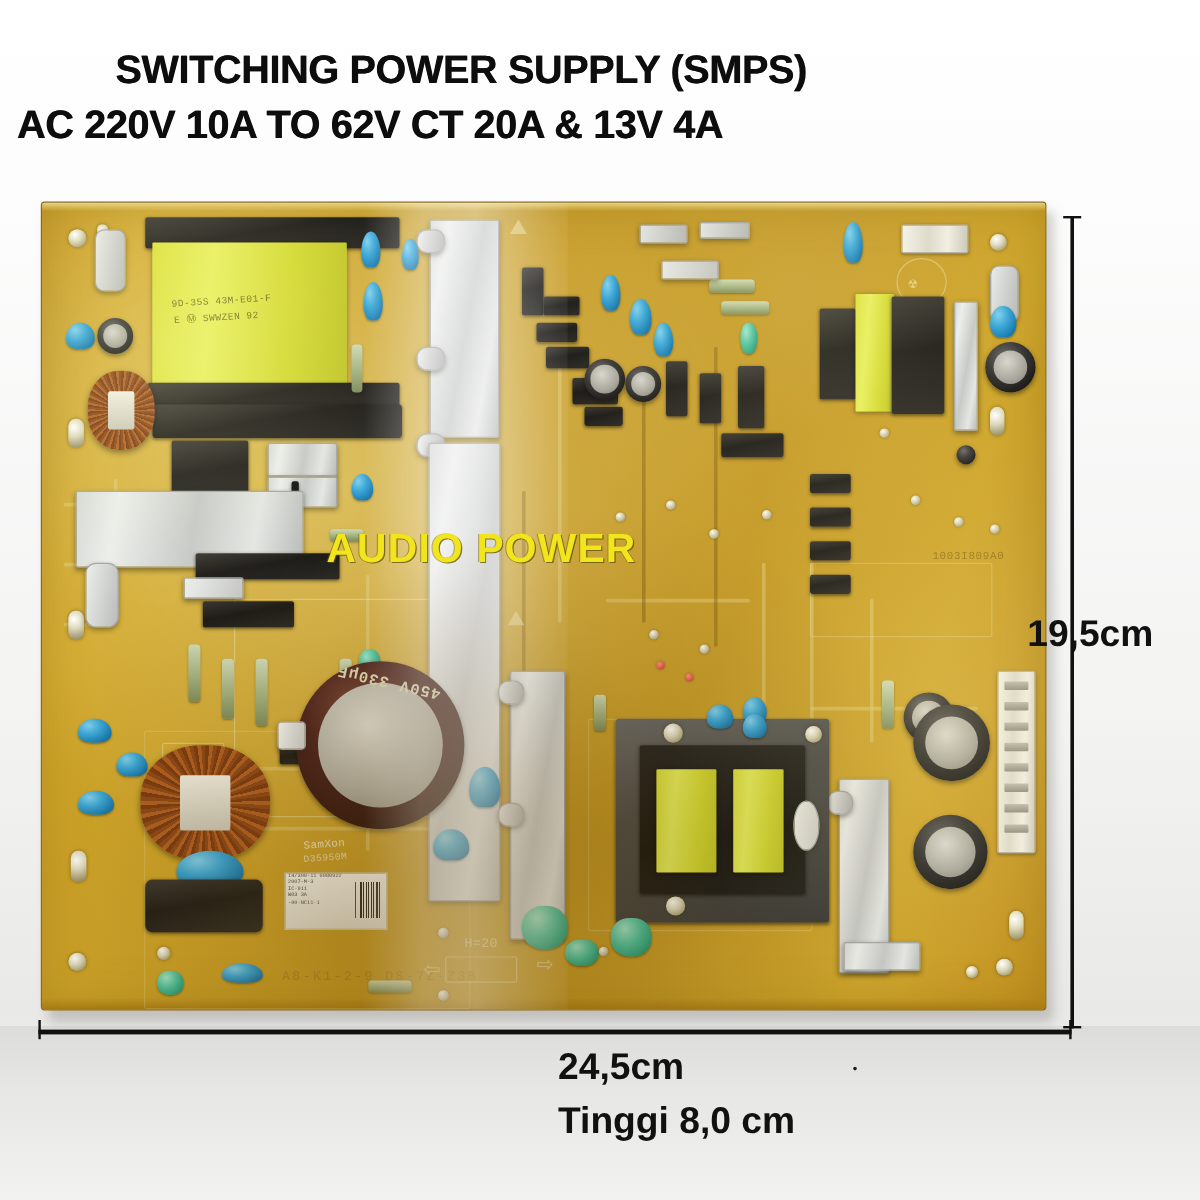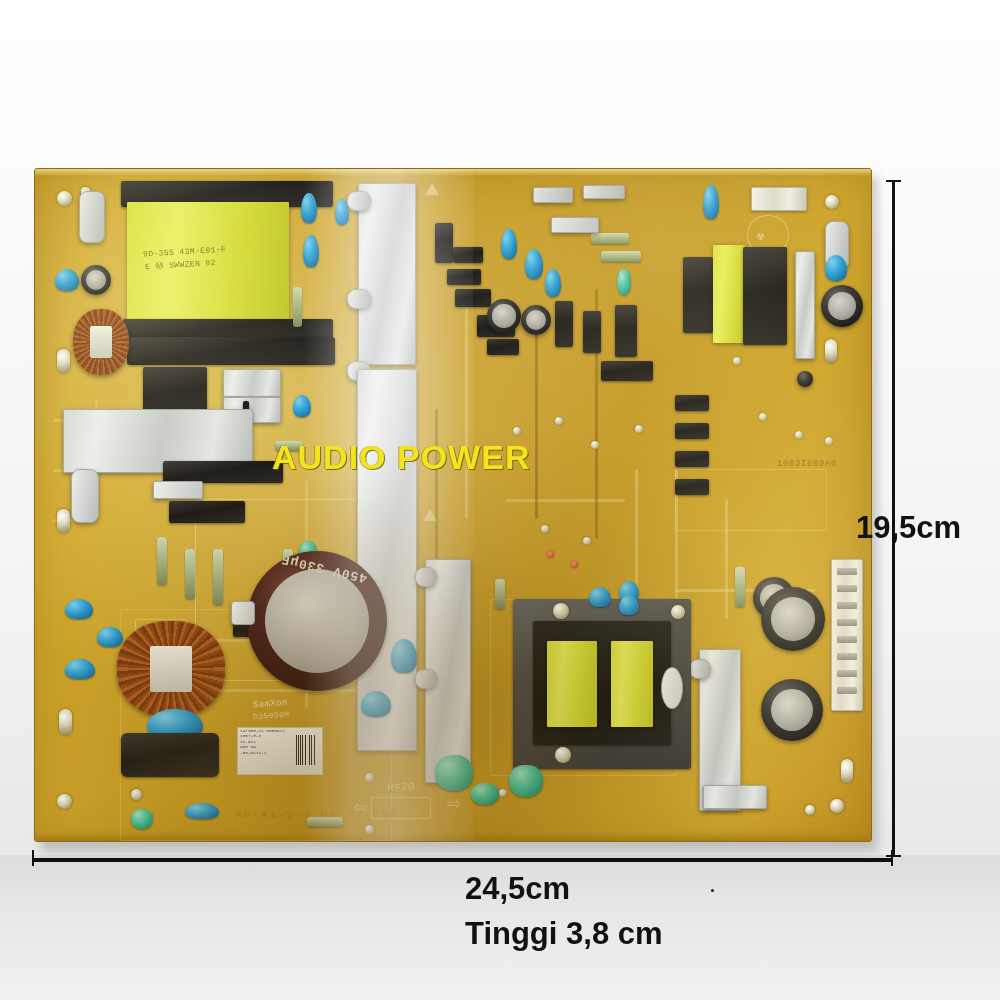--- a/index.html
+++ b/index.html
@@ -315,6 +315,10 @@
   <div class="backdrop"></div>
   <div class="backdrop-soft"></div>
 
+  <div class="title-block">
+    <div class="title-line1">SWITCHING POWER SUPPLY (SMPS)</div>
+    <div class="title-line2">AC 220V 10A TO 62V CT 20A  &amp; 13V 4A</div>
+  </div>
 
   <div class="board-wrap">
     <div class="board-shadow"></div>

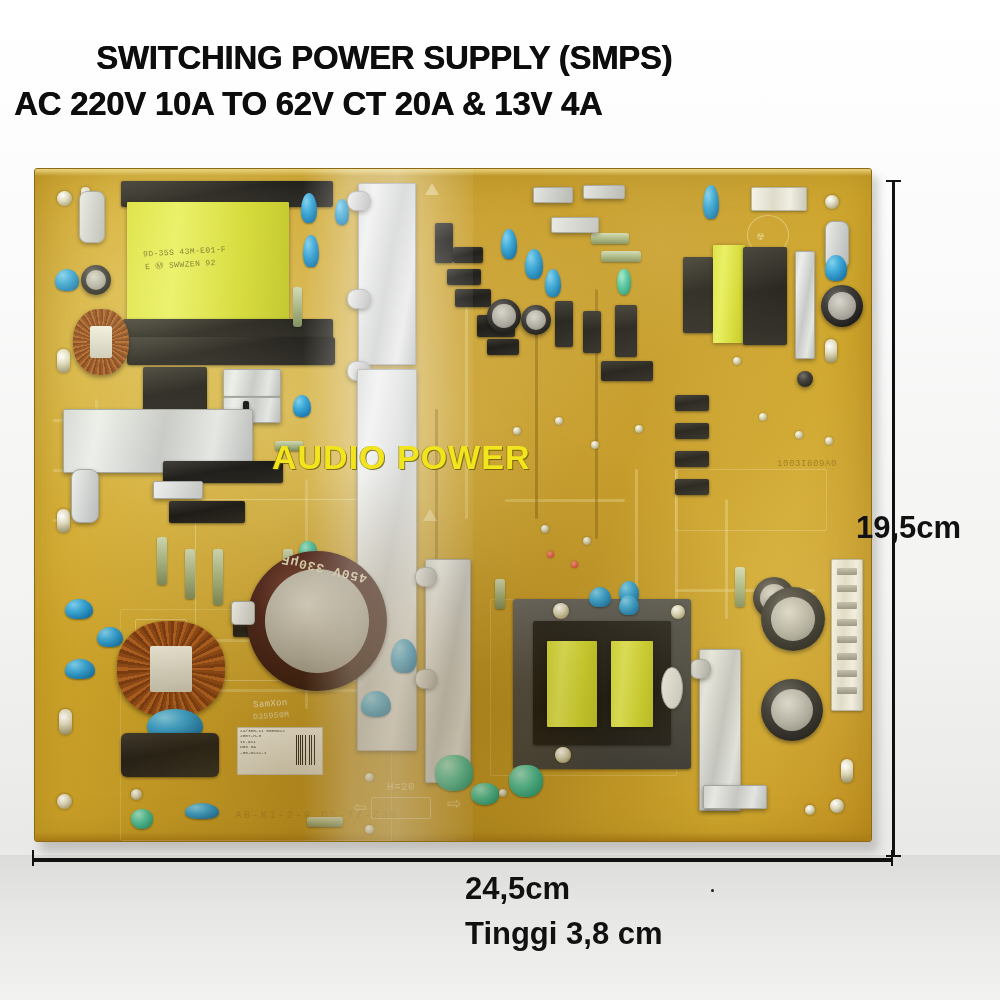--- a/index.html
+++ b/index.html
@@ -564,7 +564,7 @@
   <div class="dim-h-cap-l" style="left:32px;"></div>
   <div class="dim-h-cap-r" style="left:891px;"></div>
   <div class="dim-label-h1">24,5cm</div>
-  <div class="dim-label-h2">Tinggi 3,8 cm</div>
+  <div class="dim-label-h2">Tinggi 8,0 cm</div>
 
   <div class="speck" style="left:711px;top:889px;"></div>
 

